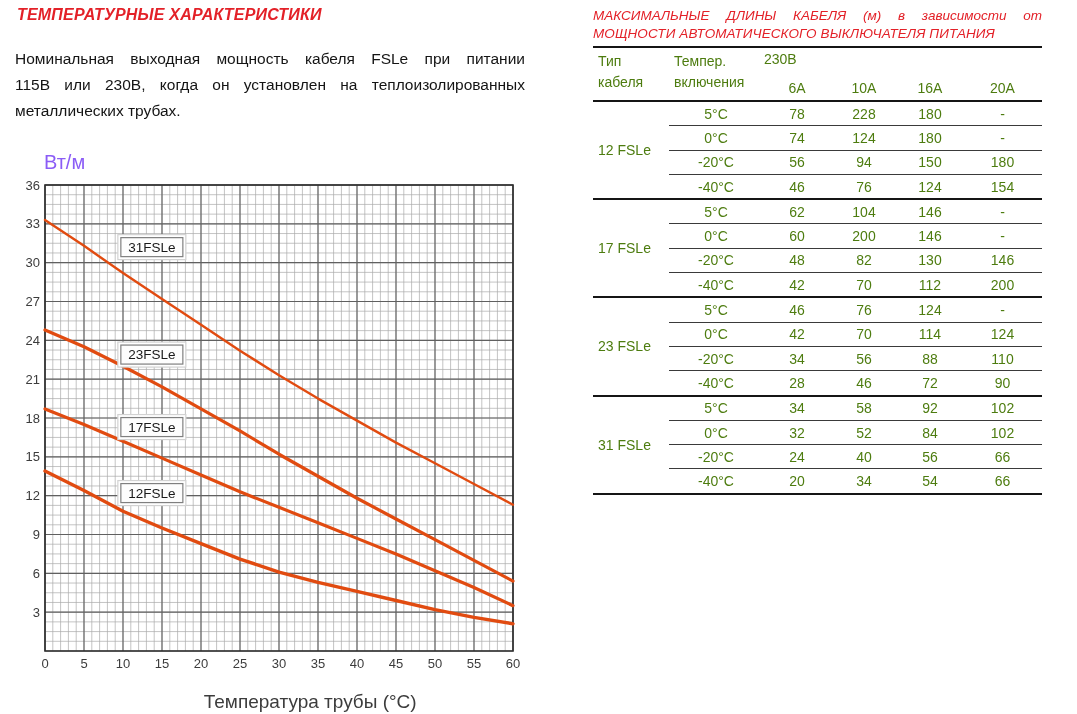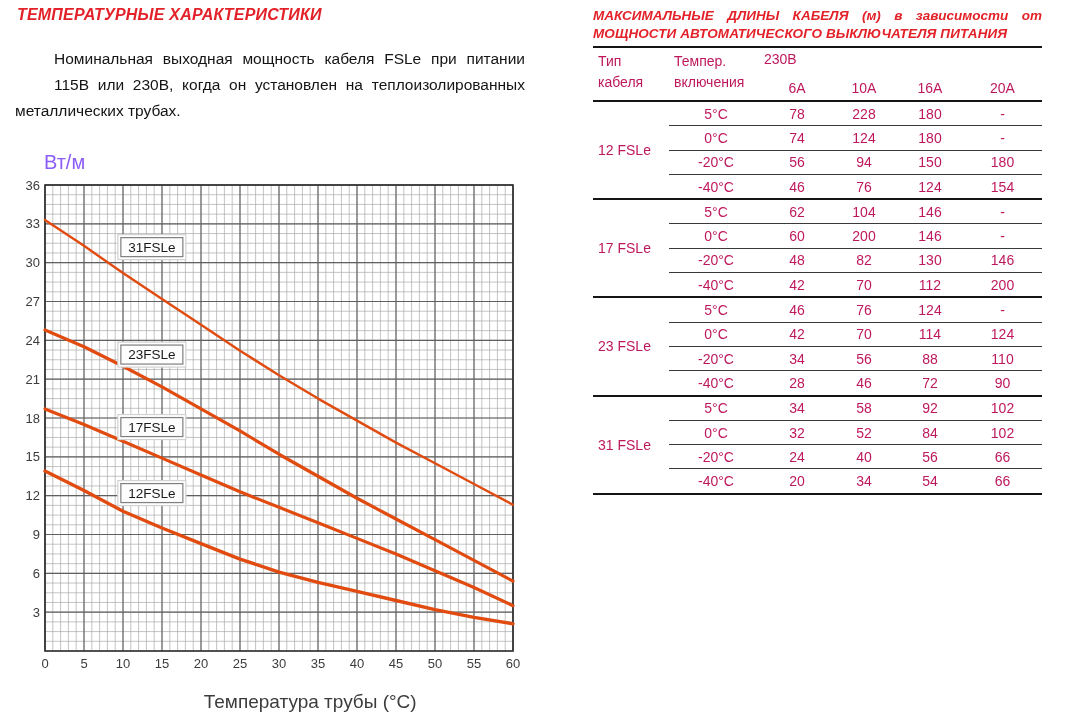--- a/index.html
+++ b/index.html
@@ -17,7 +17,7 @@
 
   
   .tbl-title{position:absolute;left:593px;top:7px;width:449px;font-size:13.5px;line-height:17.5px;
-             font-weight:bold;font-style:italic;color:#e32128;}
+             font-weight:normal;font-style:italic;color:#e32128;}
   .tbl-title .t1{text-align:justify;text-align-last:justify;}
   .tbl-title .t2{text-align:left;letter-spacing:.1px;}
   .tbl-wrap{position:absolute;left:593px;top:46px;width:449px;}

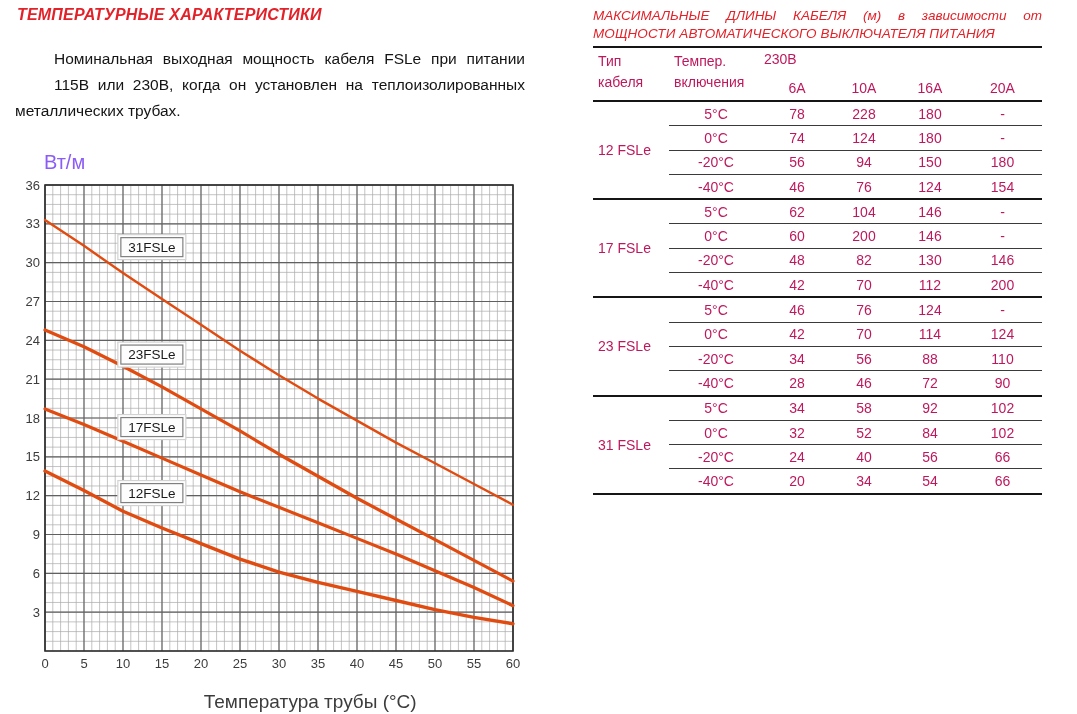--- a/index.html
+++ b/index.html
@@ -10,7 +10,7 @@
   .doc-title{position:absolute;left:17px;top:6px;font-size:16px;font-weight:bold;
              font-style:italic;color:#e32128;letter-spacing:.2px;}
   .intro{position:absolute;left:15px;top:46px;width:510px;font-size:15.5px;line-height:26px;color:#141414;}
-  .intro .jline{text-align:justify;text-align-last:justify;margin-left:39px;}
+  .intro .jline{text-align:justify;text-align-last:justify;}
   .intro .lline{text-align:left;}
   .unit-label{position:absolute;left:44px;top:151px;font-size:20px;color:#8b5cf6;}
   #chart-svg{position:absolute;left:15px;top:170px;}

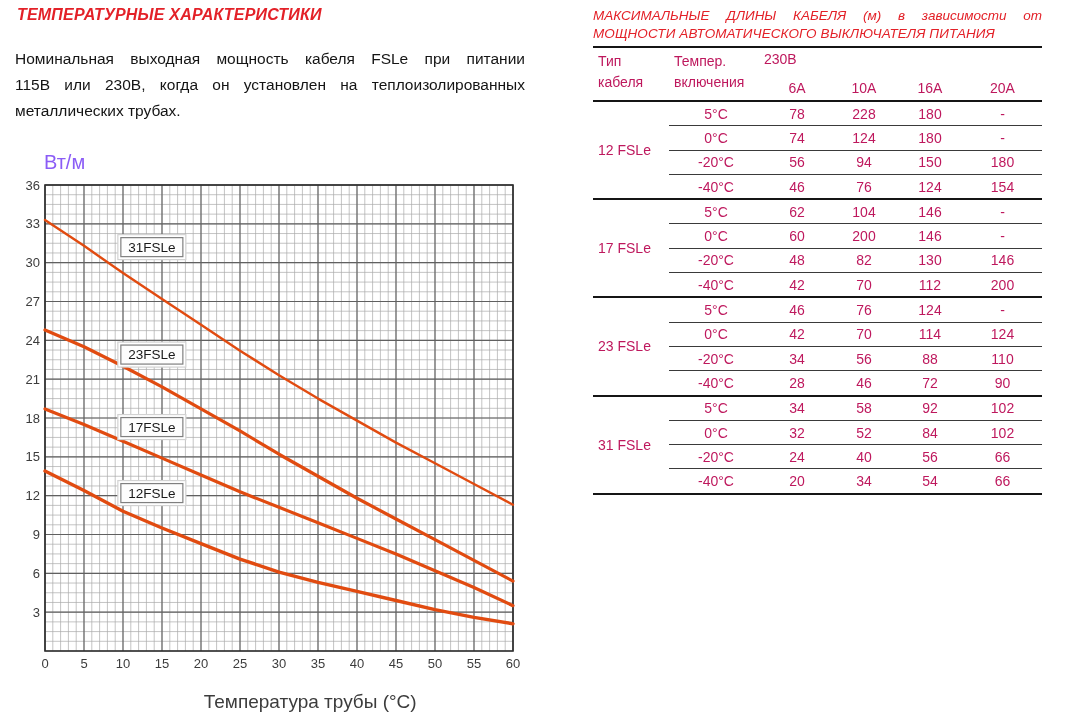--- a/index.html
+++ b/index.html
@@ -23,7 +23,7 @@
   .tbl-wrap{position:absolute;left:593px;top:46px;width:449px;}
   table.cable{border-collapse:collapse;table-layout:fixed;width:449px;
               border-top:2px solid #151515;border-bottom:2.5px solid #151515;
-              font-size:14px;color:#be185d;}
+              font-size:14px;color:#4d7c0f;}
   table.cable th{font-weight:normal;}
   th.h-left{text-align:left;padding-left:5px;vertical-align:top;line-height:21px;padding-top:3px;}
   th.h-volt{text-align:left;vertical-align:top;padding-top:3px;height:21px;}

